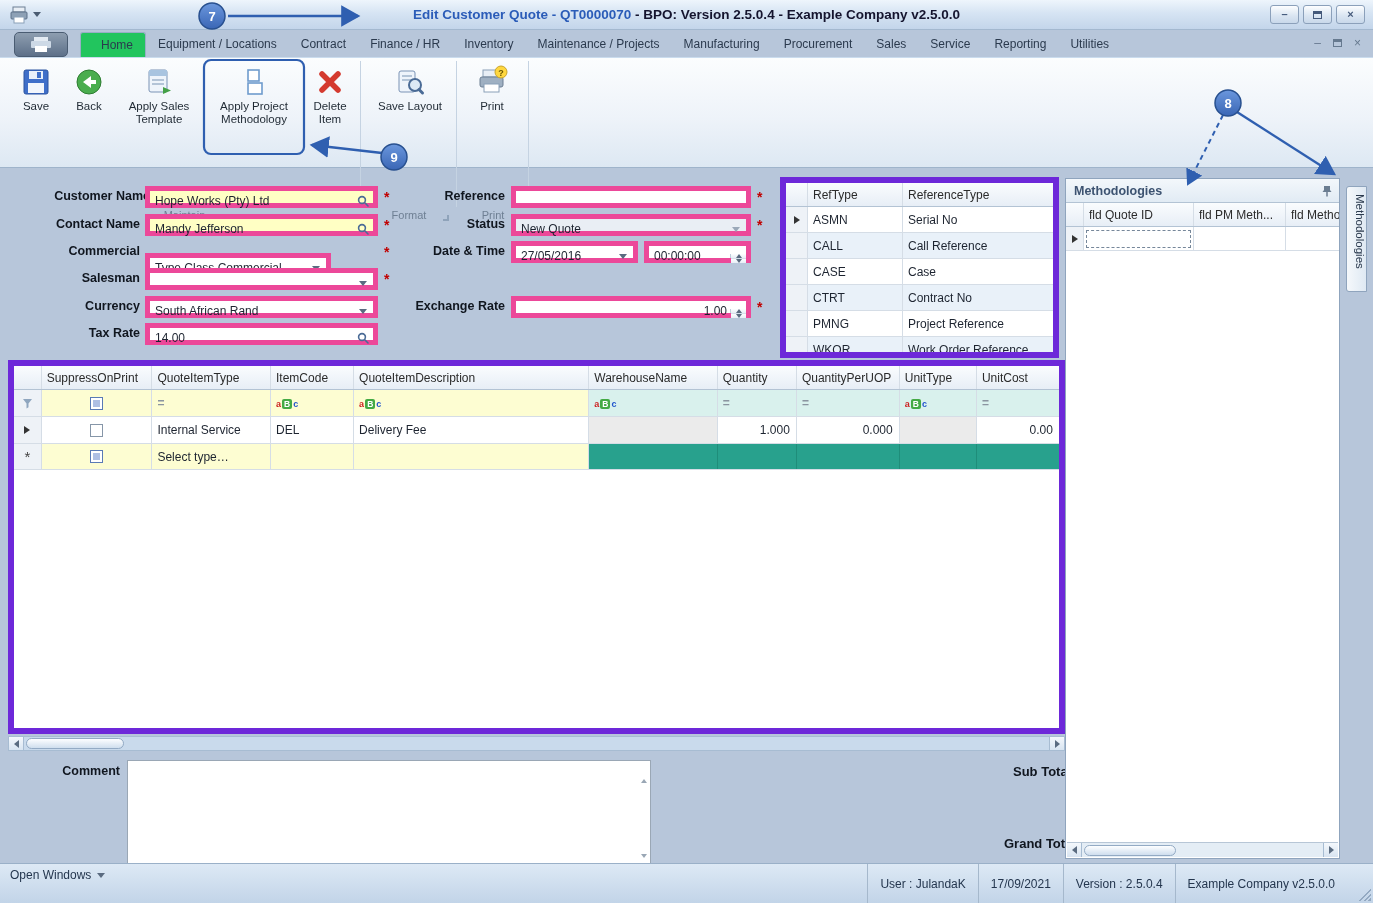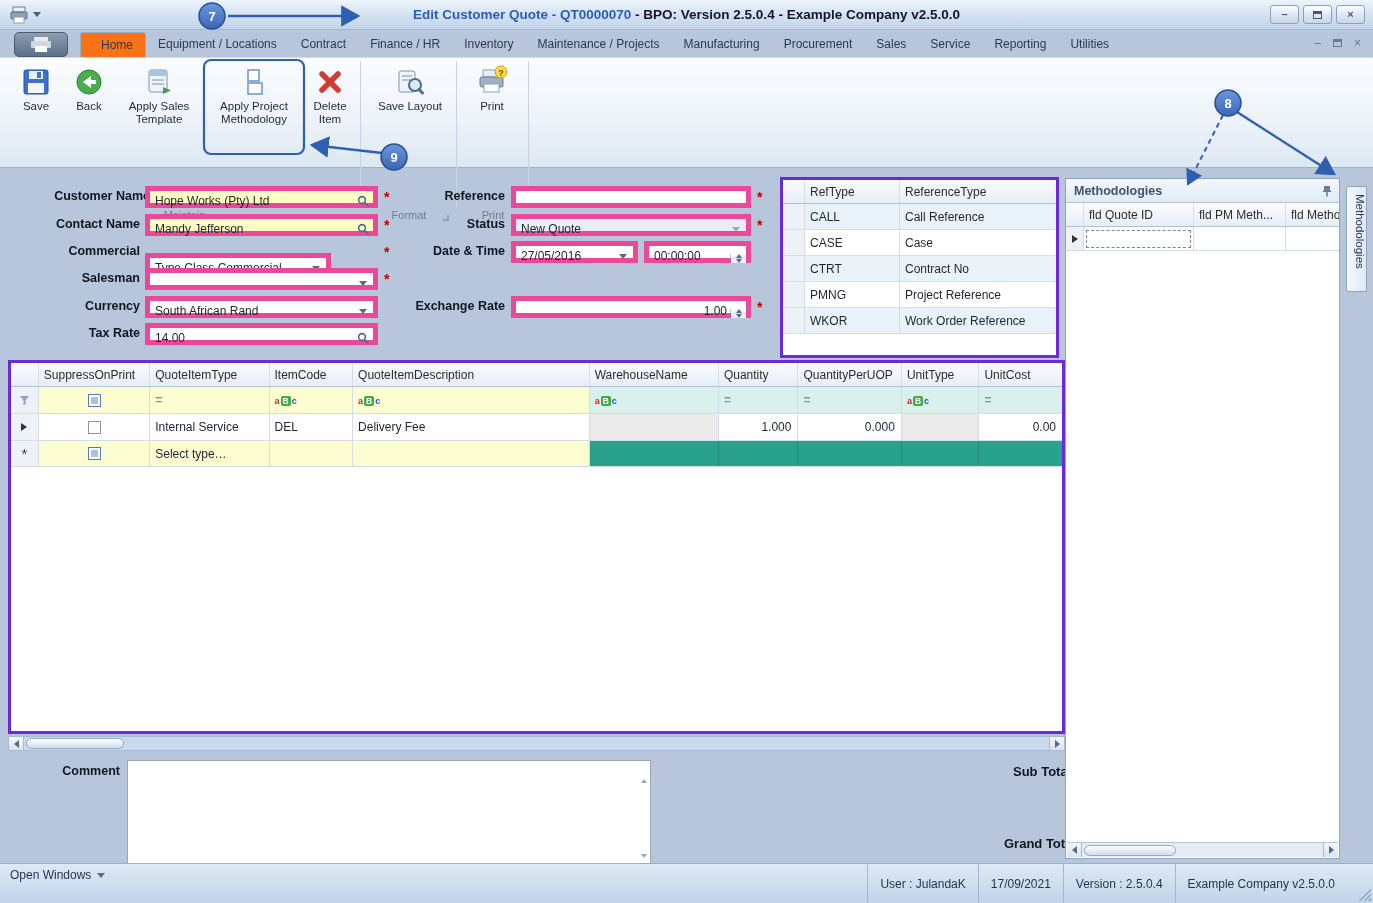--- a/index.html
+++ b/index.html
@@ -26,7 +26,7 @@
     background:linear-gradient(#8e9eb0,#5d7089); border:1px solid #4a5c72; display:flex; align-items:center; justify-content:center; }
   .tabs { position:absolute; left:80px; top:2px; height:25px; display:flex; }
   .tab { padding:5px 12px 0 12px; font-size:12px; color:#2b3a4e; white-space:nowrap; height:25px; }
-  .tab.selected { background:#f97316; border:1px solid #98aec6; border-bottom:none; border-radius:3px 3px 0 0;padding-left:20px; }
+  .tab.selected { background:#22c55e; border:1px solid #98aec6; border-bottom:none; border-radius:3px 3px 0 0;padding-left:20px; }
   .ribbon-corner { position:absolute; right:12px; top:6px; display:flex; gap:12px; color:#66798f; font-size:12px; align-items:center; }
 
   

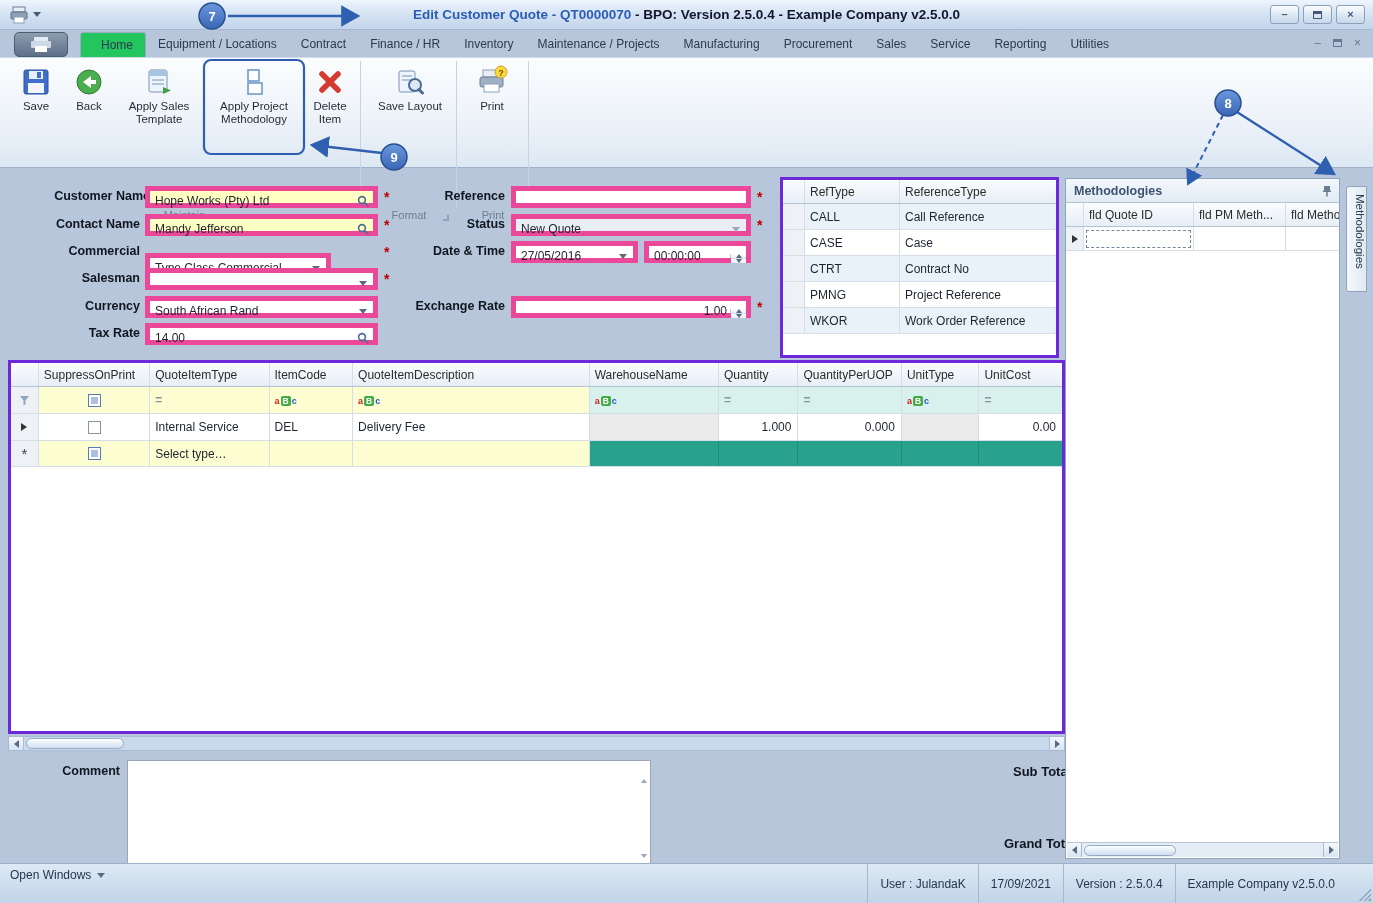--- a/index.html
+++ b/index.html
@@ -56,7 +56,7 @@
   .req { position:absolute; color:#c00000; font-weight:bold; font-size:14px; }
 
   
-  .grid { position:absolute; background:#fff; border:3px solid #6d28d9; font-size:12px; color:#1d2430; overflow:hidden; }
+  .grid { position:absolute; background:#fff; border:6px solid #6d28d9; font-size:12px; color:#1d2430; overflow:hidden; }
   .grow { display:flex; align-items:stretch; border-bottom:1px solid #d5dde6; }
   .gcell { border-right:1px solid #d5dde6; padding:0 5px; display:flex; align-items:center; white-space:nowrap; overflow:hidden; }
   .ghead .gcell { background:linear-gradient(#fafcfe,#e7eef6); color:#2b2b2b; }

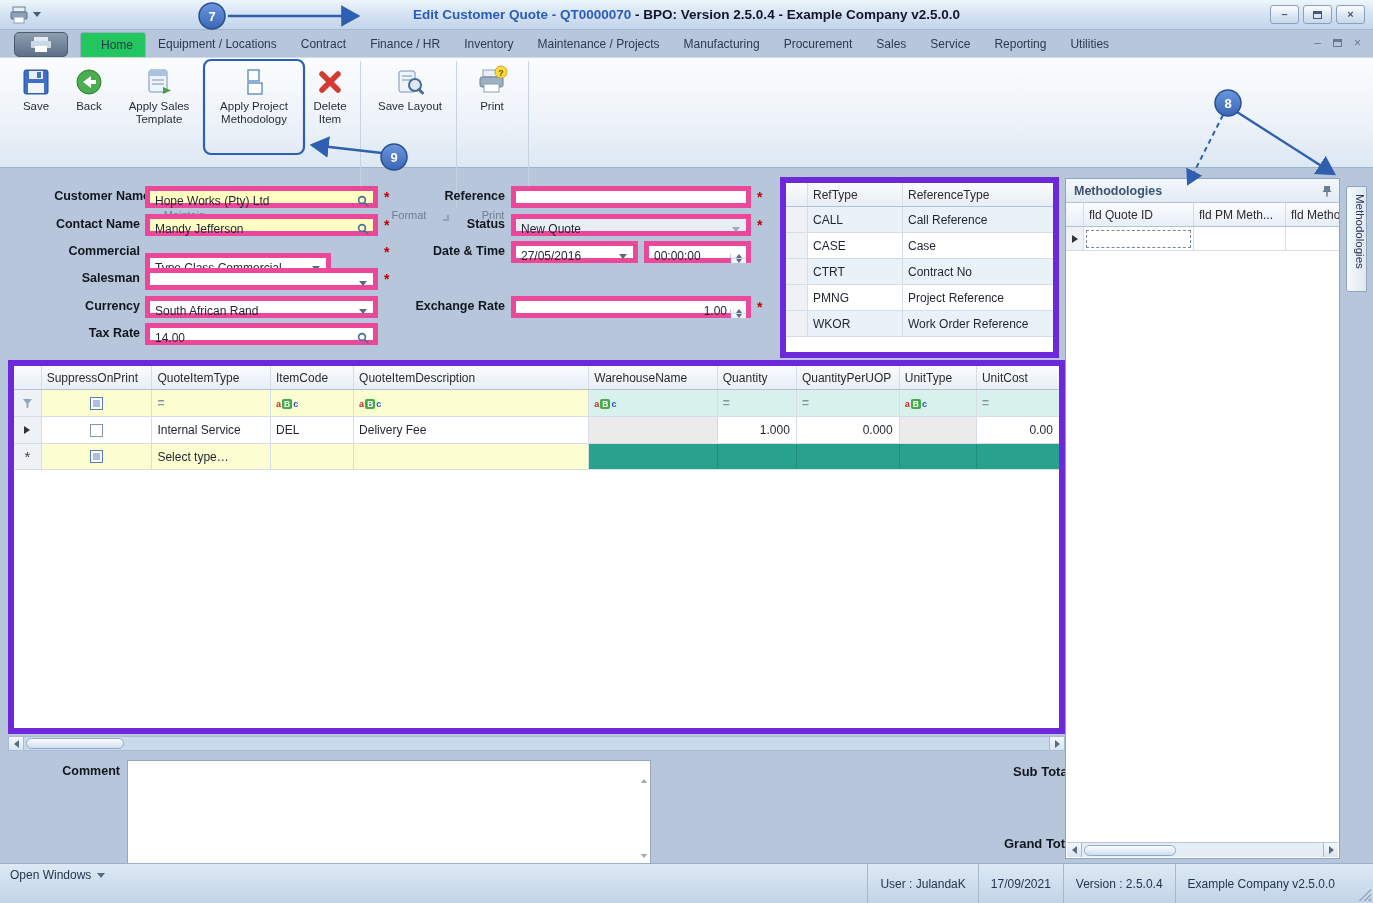--- a/index.html
+++ b/index.html
@@ -396,6 +396,13 @@
       <div class="gcell r1">RefType</div>
       <div class="gcell r2">ReferenceType</div>
     </div>
+    <div class="grow" style="height:26px;">
+      <div class="gcell ind r0">
+          <span class="arrow-right-sm"></span>
+        </div>
+      <div class="gcell r1">ASMN</div>
+      <div class="gcell r2">Serial No</div>
+    </div>
     <div class="grow alt" style="height:26px;">
       <div class="gcell ind r0"></div>
       <div class="gcell r1">CALL</div>

